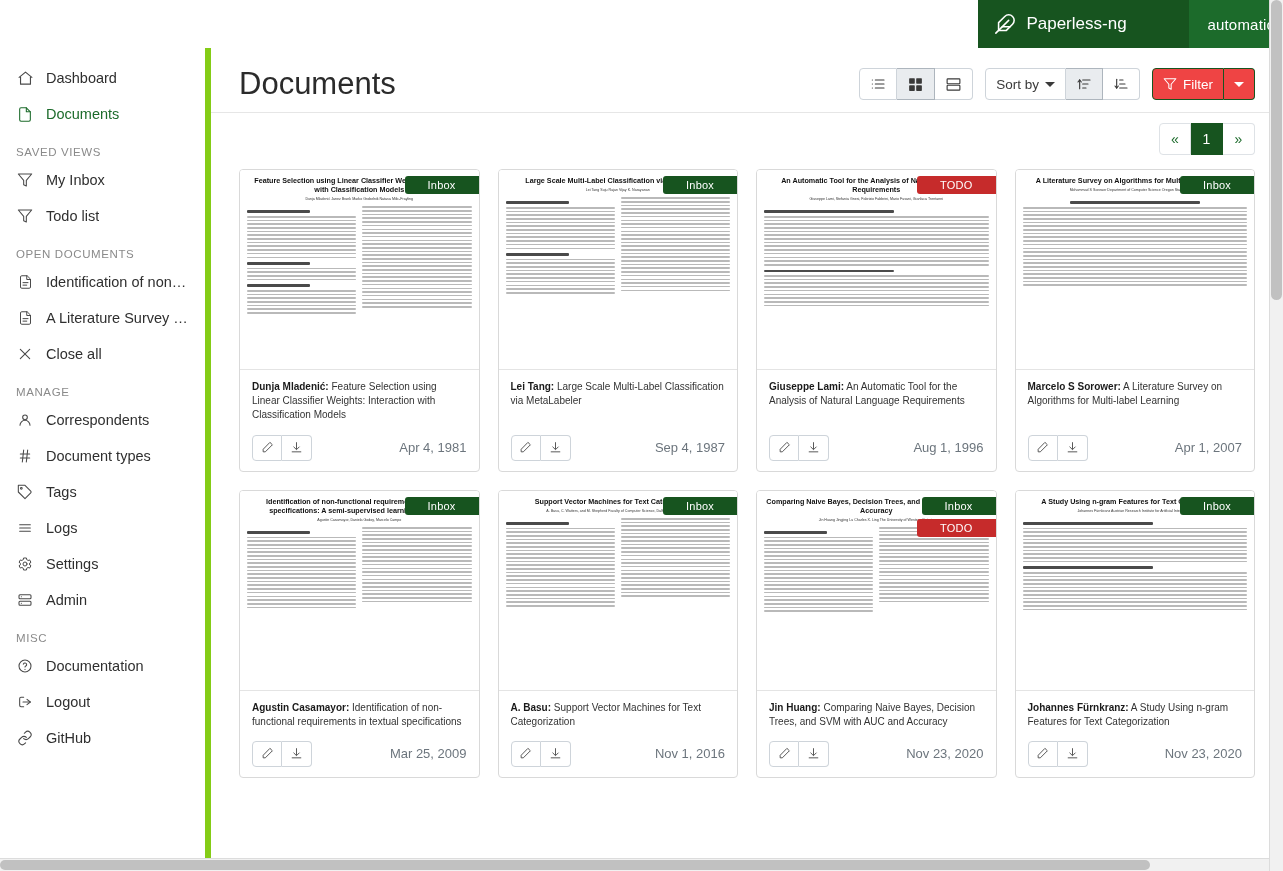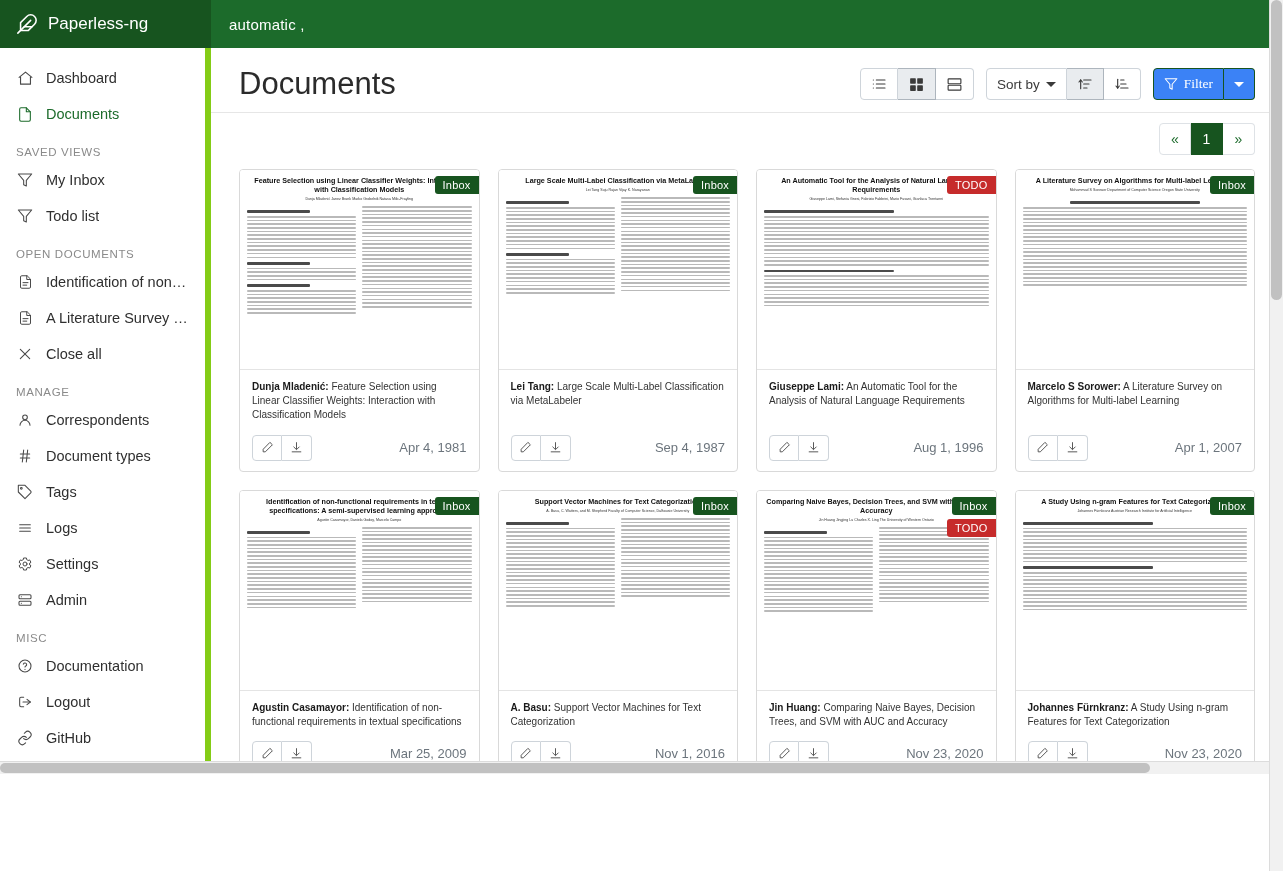--- a/index.html
+++ b/index.html
@@ -12,10 +12,11 @@
     color: #333;
   }
   #app {
-    width: 1283px; height: 774px;
+    width: 1283px; height: 871px;
     position: relative;
     display: flex;
     flex-direction: column;
+    align-items: flex-end;
   }
 
   

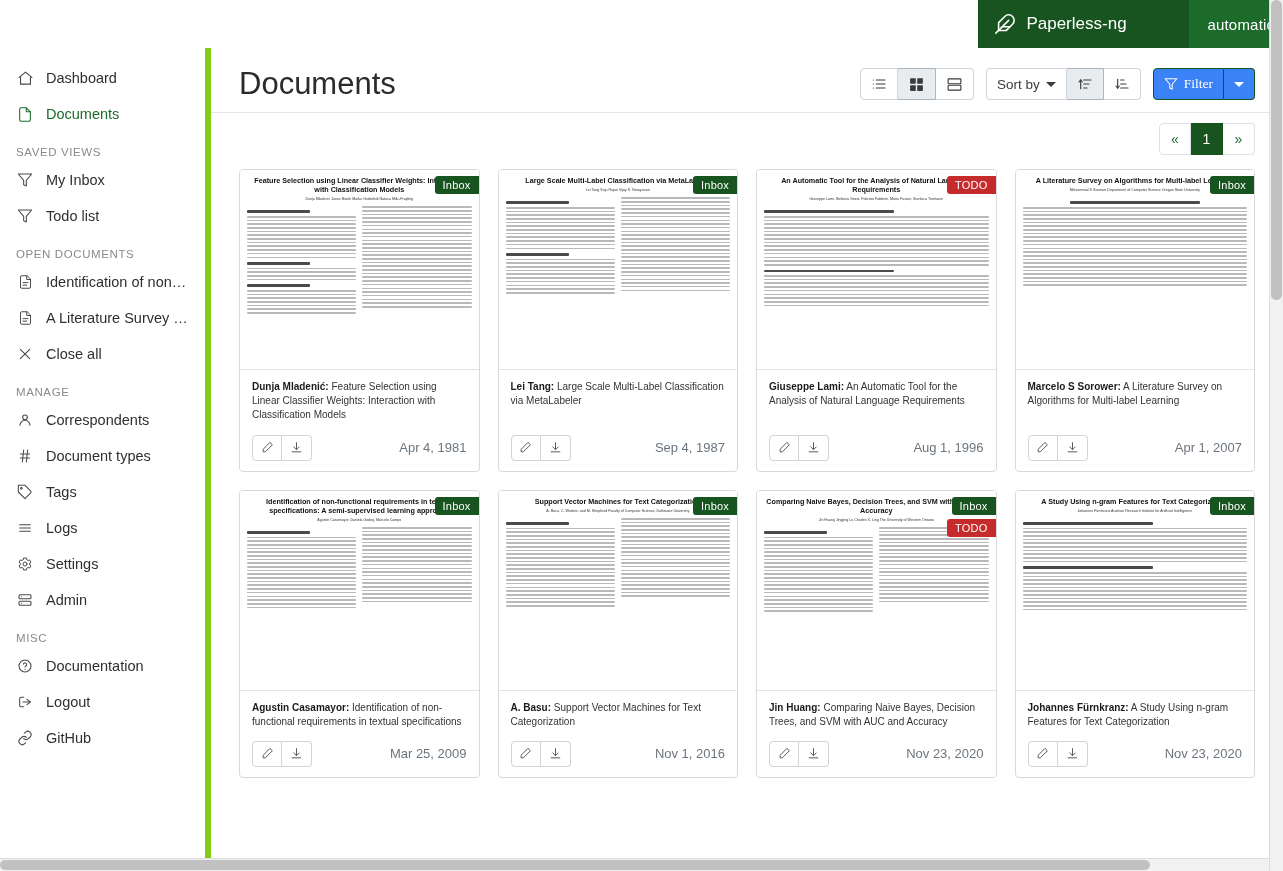--- a/index.html
+++ b/index.html
@@ -140,10 +140,9 @@
     border-color: #adb5bd;
   }
   .btn.dark {
-    background: #3b82f6;
+    background: #ef4444;
     border-color: #17541f;
     color: #fff;
-    font-family: Liberation Serif, serif;
   }
   .btn svg { display:block; }
 

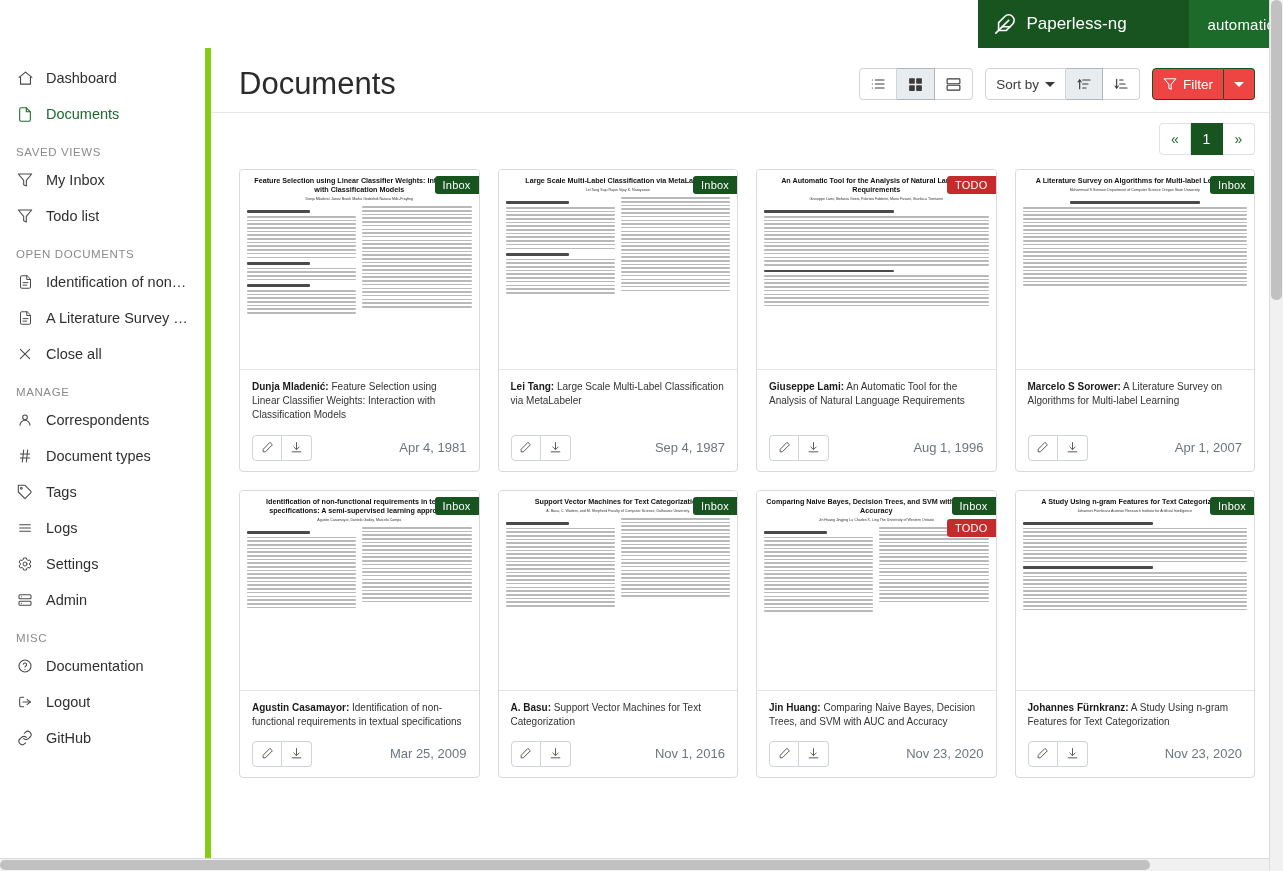--- a/index.html
+++ b/index.html
@@ -240,7 +240,7 @@
   .badge {
     font-size: 11px;
     color: #fff;
-    padding: 3px 8px;
+    padding: 3px 23px;
     border-radius: 3px 0 0 3px;
     letter-spacing: .2px;
   }

